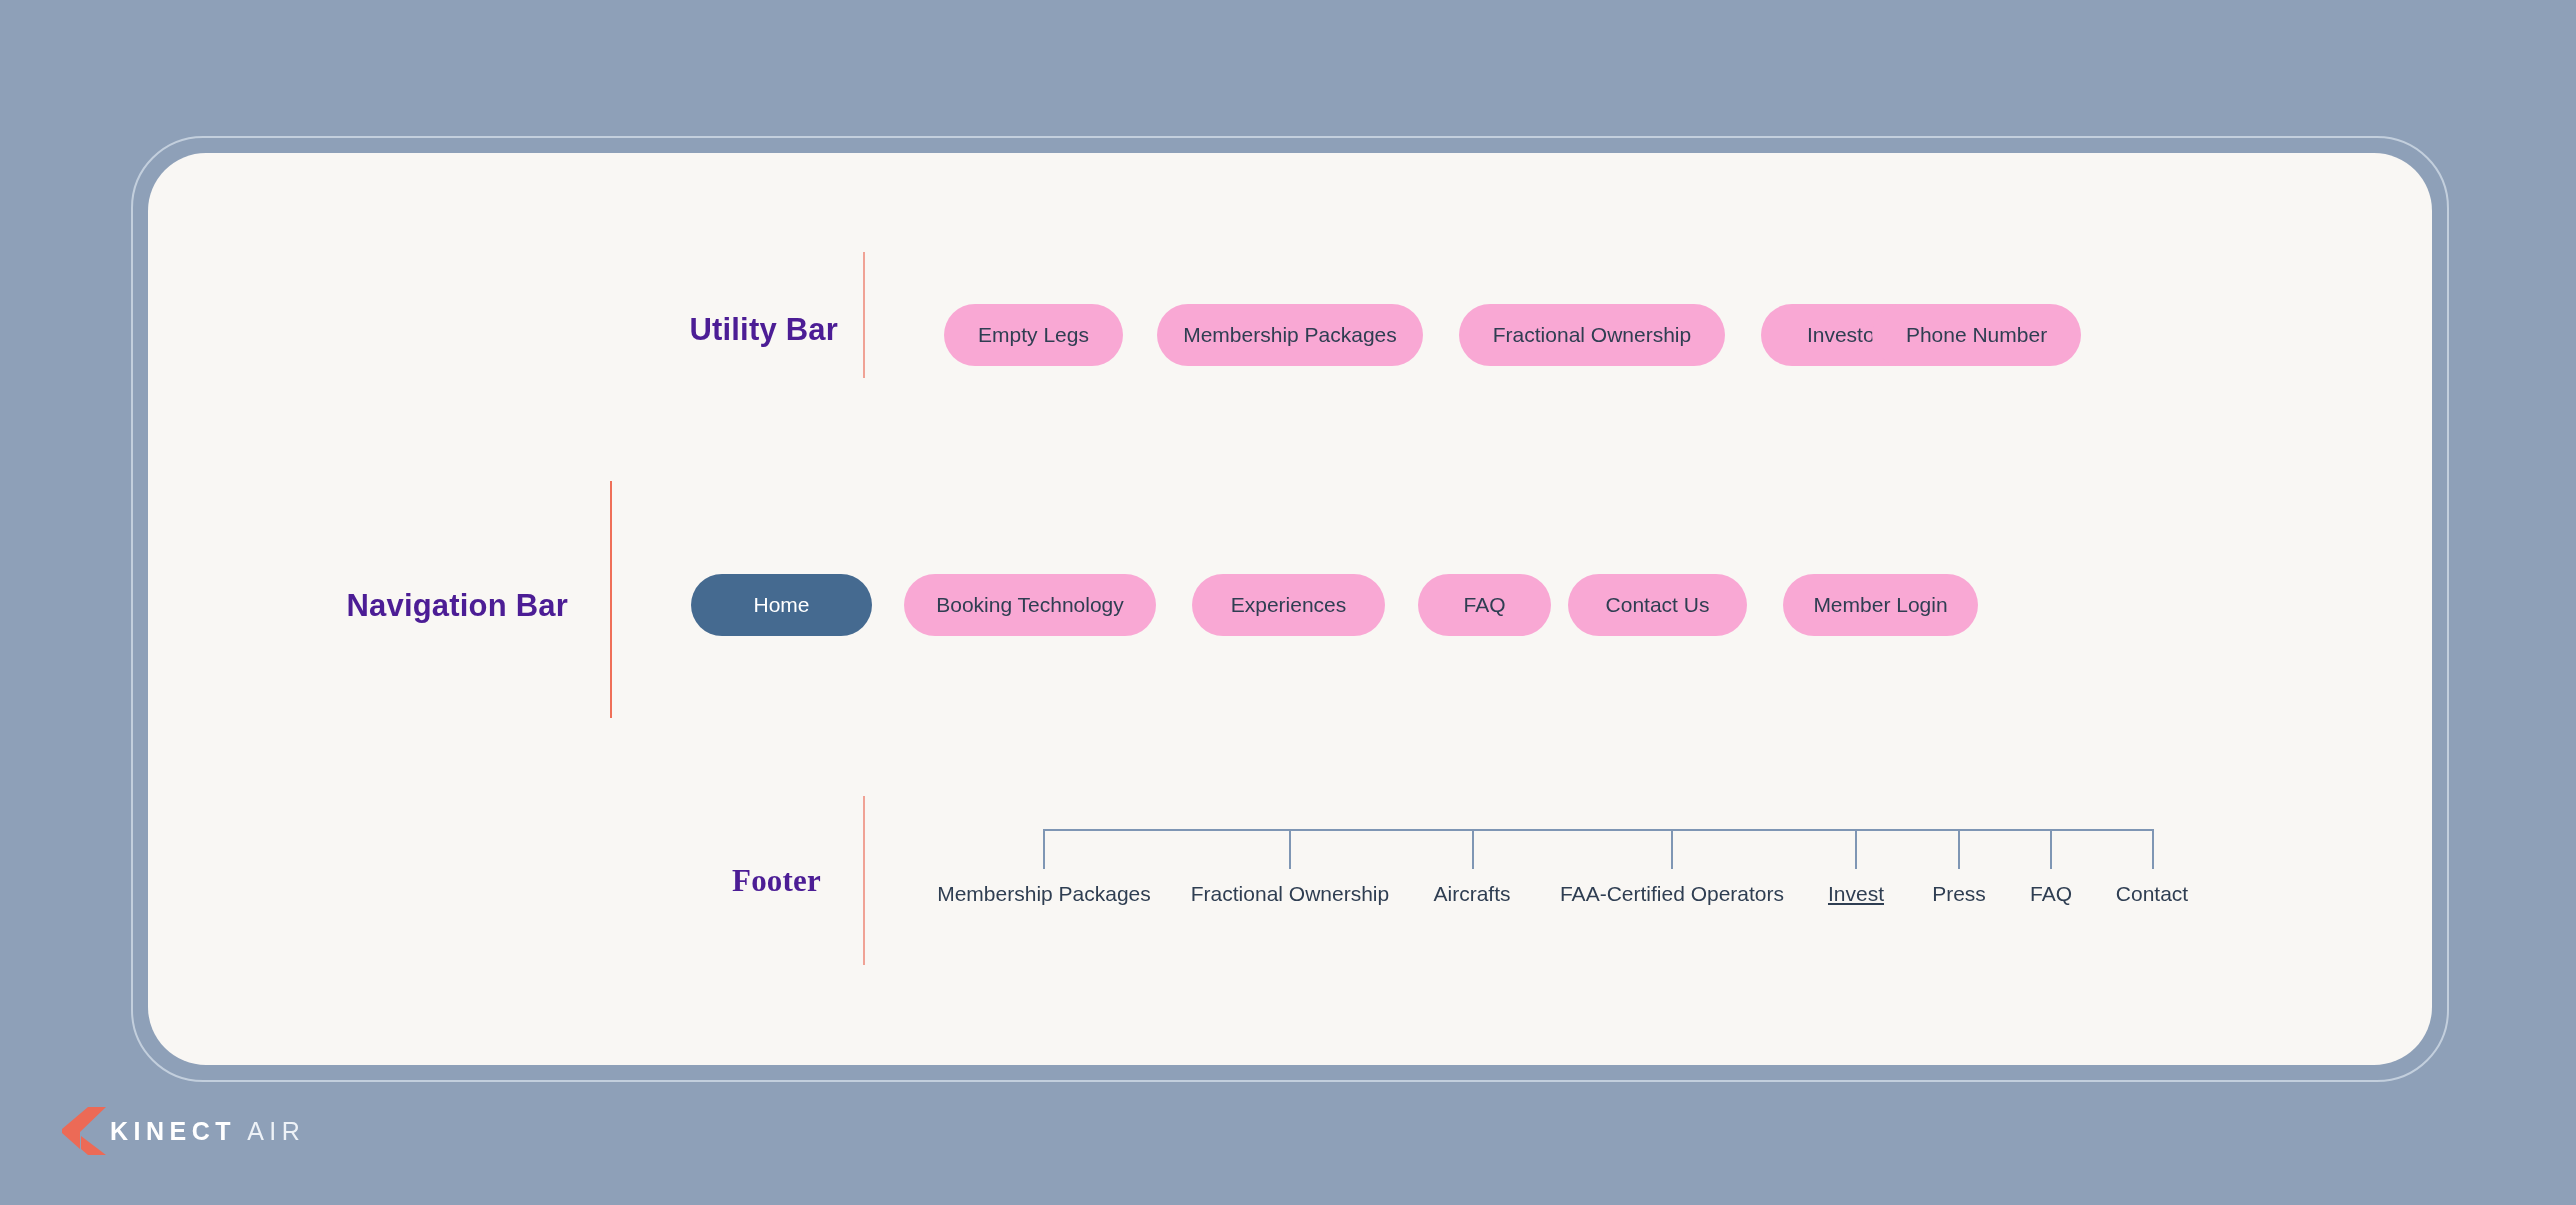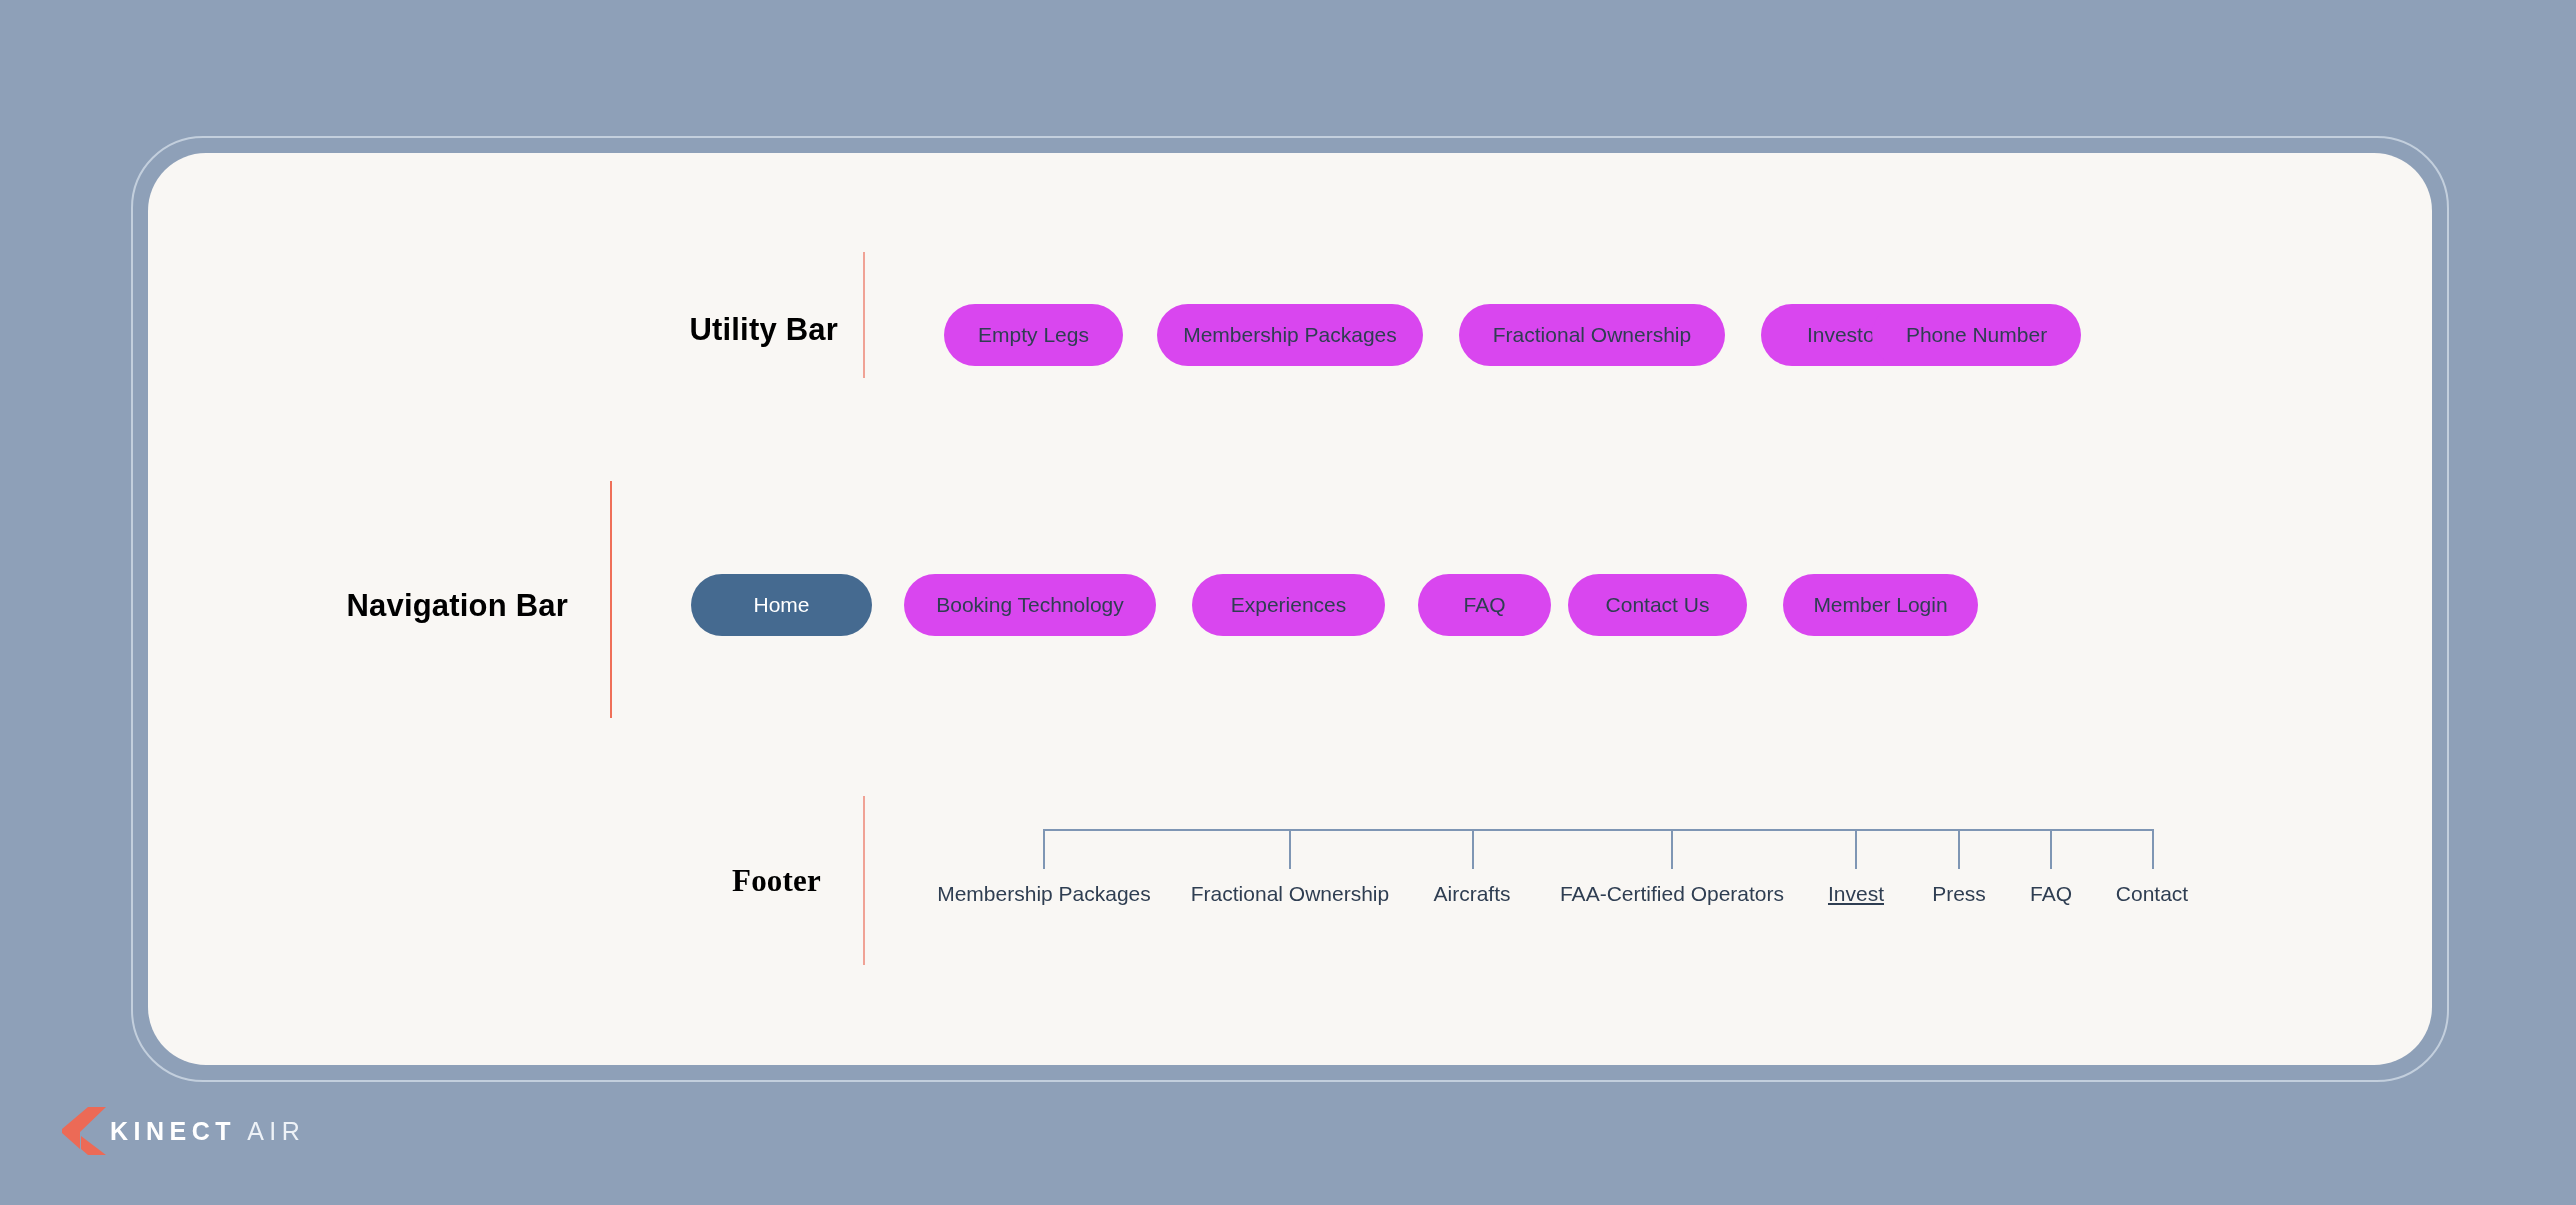--- a/index.html
+++ b/index.html
@@ -42,7 +42,7 @@
   
   .section-label {
     position: absolute;
-    color: #000000;
+    color: #4c1d95;
     font-weight: bold;
     font-size: 31px;
     letter-spacing: 0.2px;

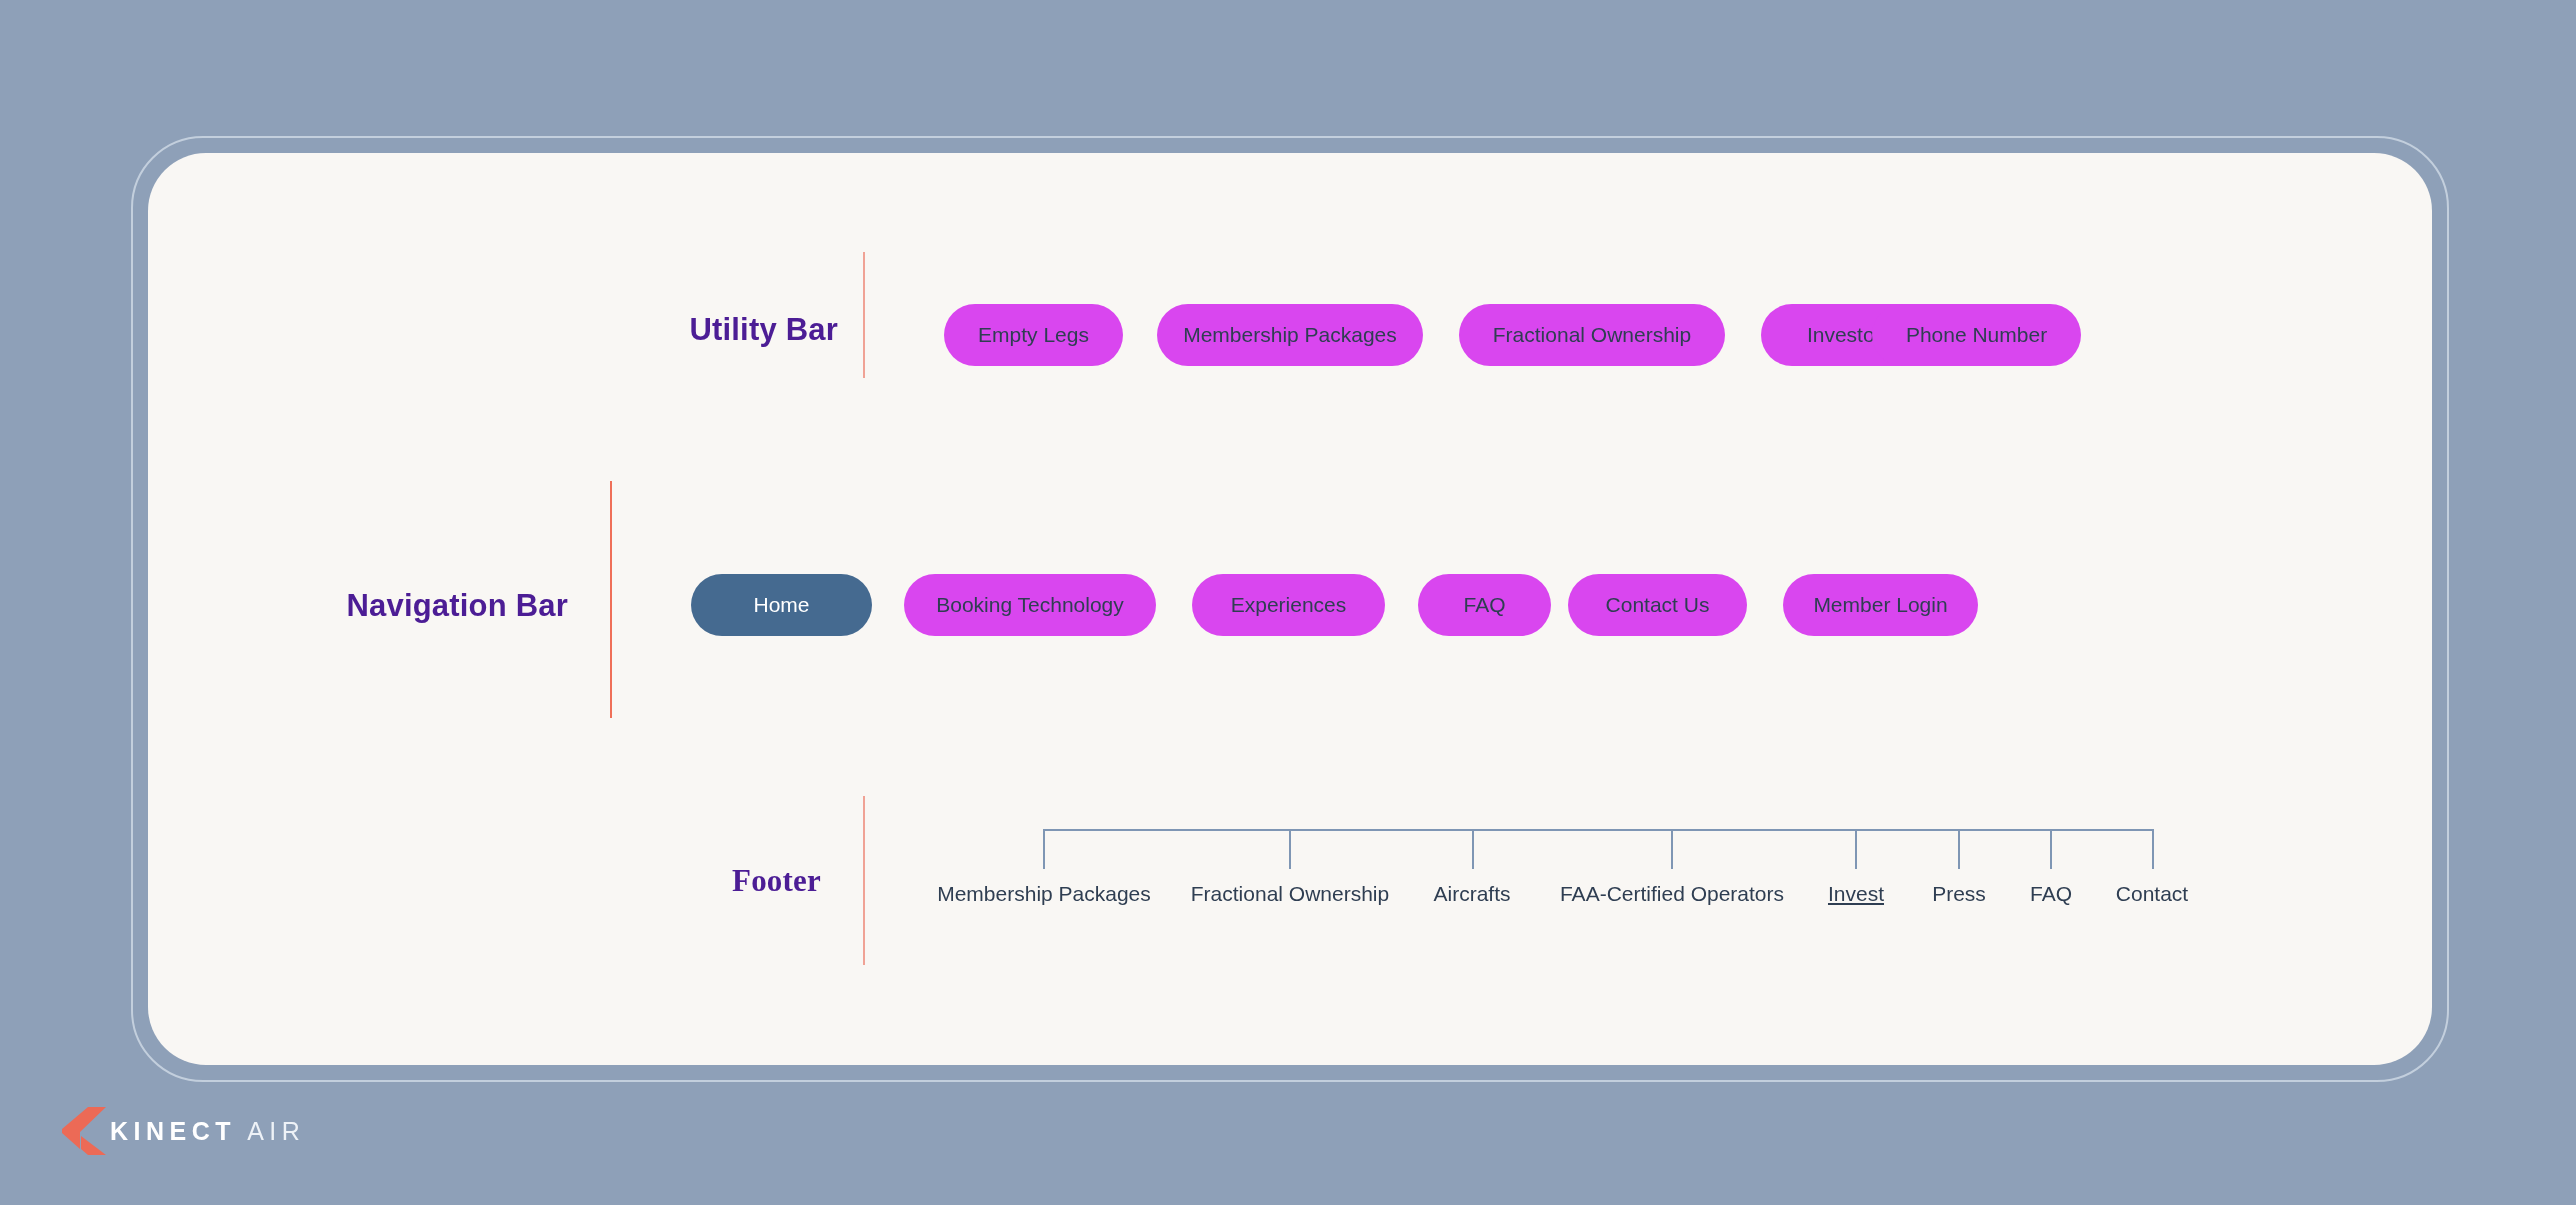--- a/index.html
+++ b/index.html
@@ -64,7 +64,7 @@
     display: flex;
     align-items: center;
     justify-content: center;
-    background: #d946ef;
+    background: #f9a8d4;
     color: #2f3e52;
     border-radius: 996px;
     font-size: 21px;

